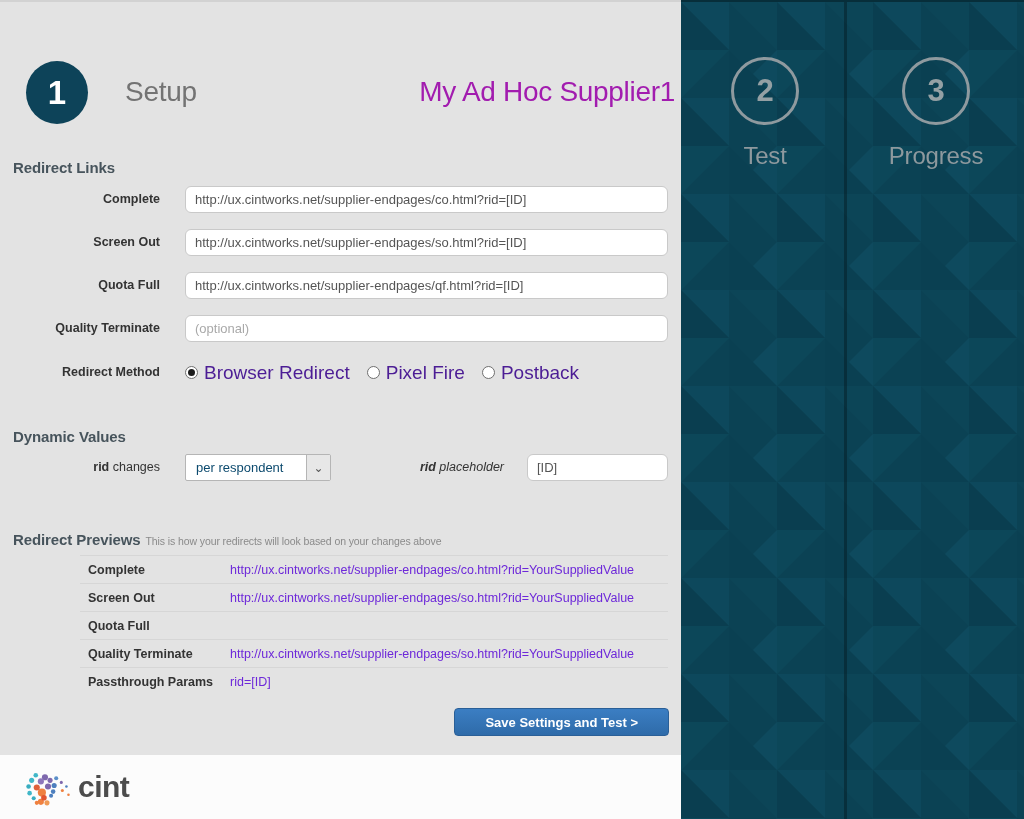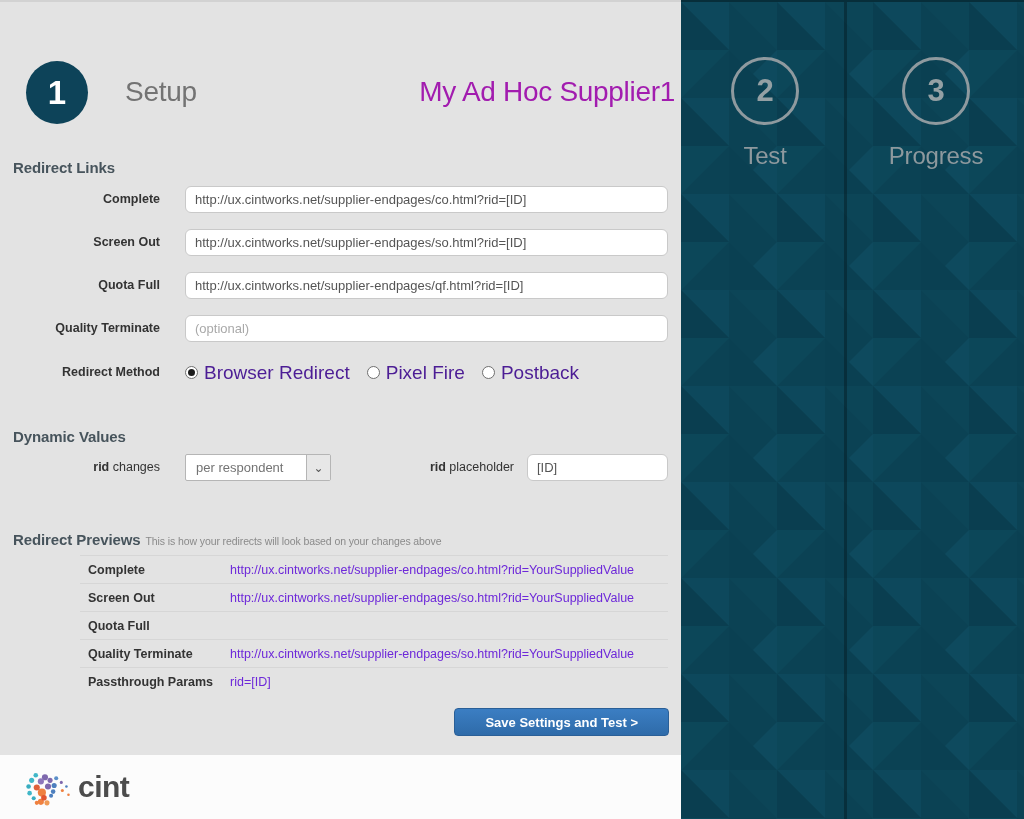--- a/index.html
+++ b/index.html
@@ -49,7 +49,7 @@
     position:absolute;left:185px;width:146px;height:27px;box-sizing:border-box;
     background:#fff;border:1px solid #b5b5b5;border-radius:2px;display:flex;overflow:hidden;
   }
-  .fs-value{flex:1;padding:0 10px;font-size:13px;color:#737373;line-height:25px;white-space:nowrap;}
+  .fs-value{flex:1;padding:0 10px;font-size:13px;color:#0c4a6e;line-height:25px;white-space:nowrap;}
   .fs-arrow{width:23px;border-left:1px solid #b5b5b5;background:#e7e7e7;display:flex;align-items:center;justify-content:center;font-size:12px;color:#555;line-height:1;}
   .f-label2{
     position:absolute;left:354px;width:160px;text-align:right;line-height:27px;

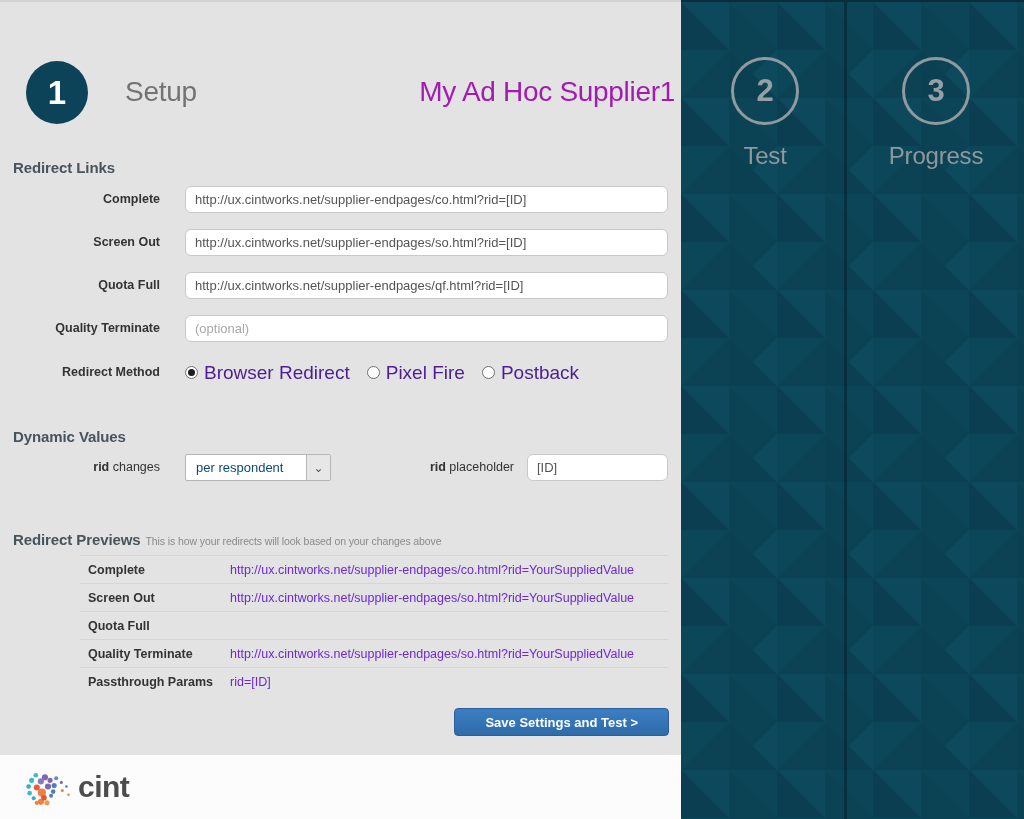--- a/index.html
+++ b/index.html
@@ -52,8 +52,8 @@
   .fs-value{flex:1;padding:0 10px;font-size:13px;color:#0c4a6e;line-height:25px;white-space:nowrap;}
   .fs-arrow{width:23px;border-left:1px solid #b5b5b5;background:#e7e7e7;display:flex;align-items:center;justify-content:center;font-size:12px;color:#555;line-height:1;}
   .f-label2{
-    position:absolute;left:354px;width:160px;text-align:right;line-height:27px;
-    font-size:12.5px;color:#333;font-weight:400;
+    position:absolute;left:344px;width:160px;text-align:right;line-height:27px;
+    font-size:12.5px;color:#333;font-weight:400;font-style:italic;
   }
   .f-label2 b,.f-label b{font-weight:700;}
   .f-label{font-weight:400;}

